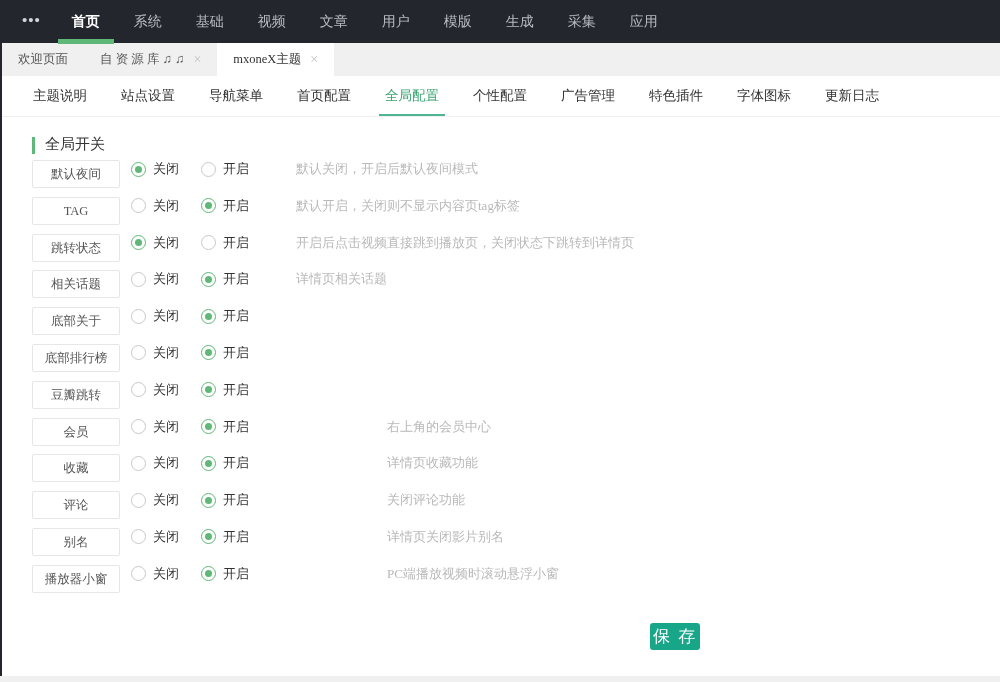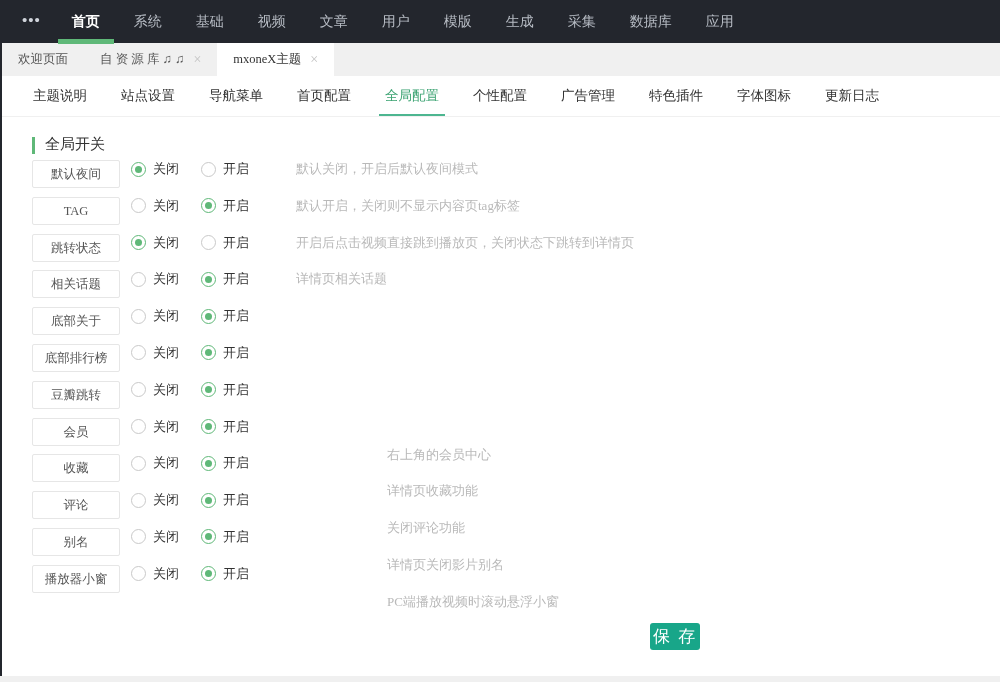--- a/index.html
+++ b/index.html
@@ -210,7 +210,6 @@
 
       <span class="nav-item">采集</span>
 
-      <span class="nav-item">数据库</span>
 
       <span class="nav-item">应用</span>
     </div>

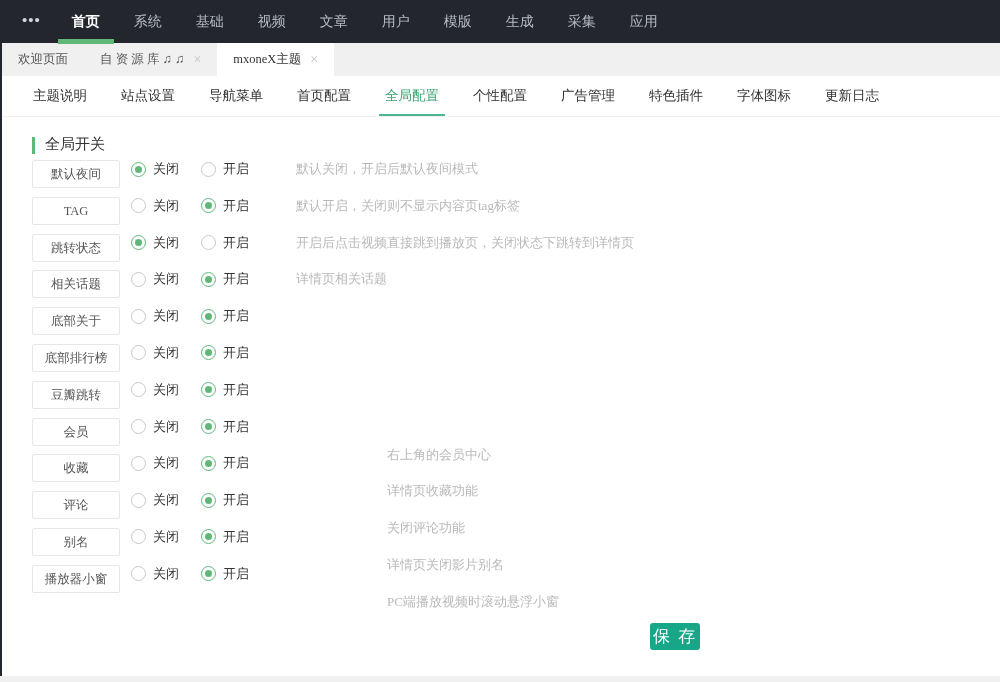--- a/index.html
+++ b/index.html
@@ -168,7 +168,7 @@
     margin-left: 20px;
     white-space: nowrap;
   }
-  .setting-desc.indent { margin-left: 111px; margin-top: 28px; }
+  .setting-desc.indent { margin-left: 111px; }
 
   
   .save-btn {

